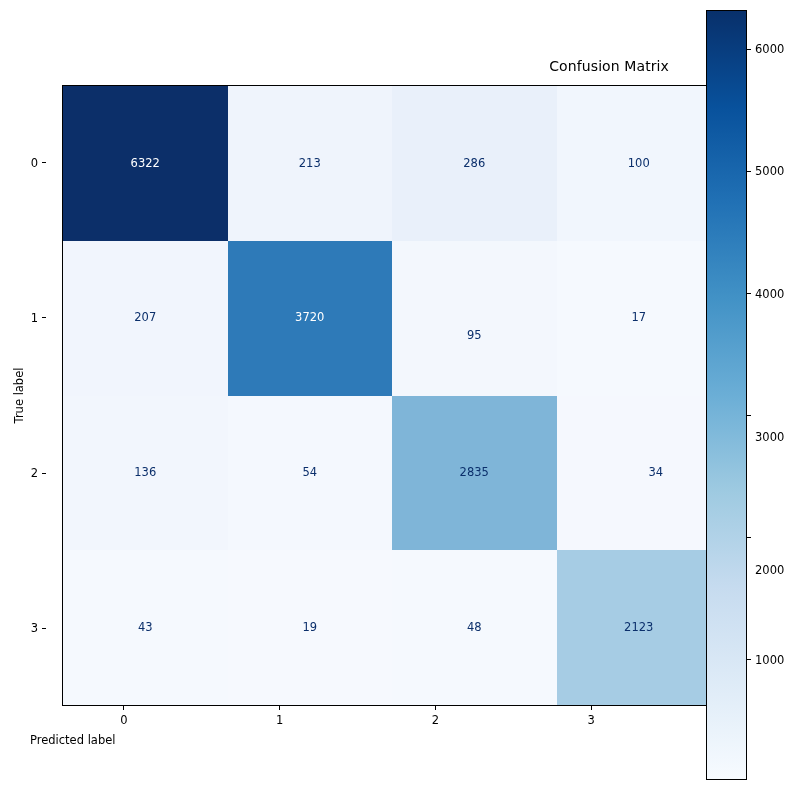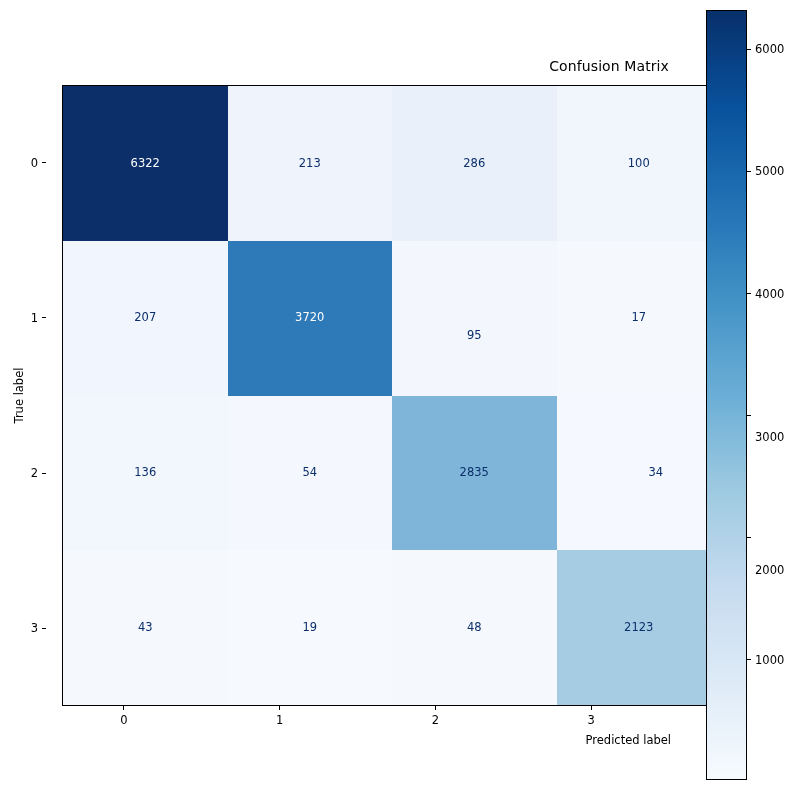--- a/index.html
+++ b/index.html
@@ -106,10 +106,10 @@
 
   #xlabel {
     position: absolute;
-    left: 48px;
+    left: 30px;
     top: 733px;
     width: 623px;
-    text-align: right;
+    text-align: left;
     font-size: 11.5px;
     color: #000000;
   }

